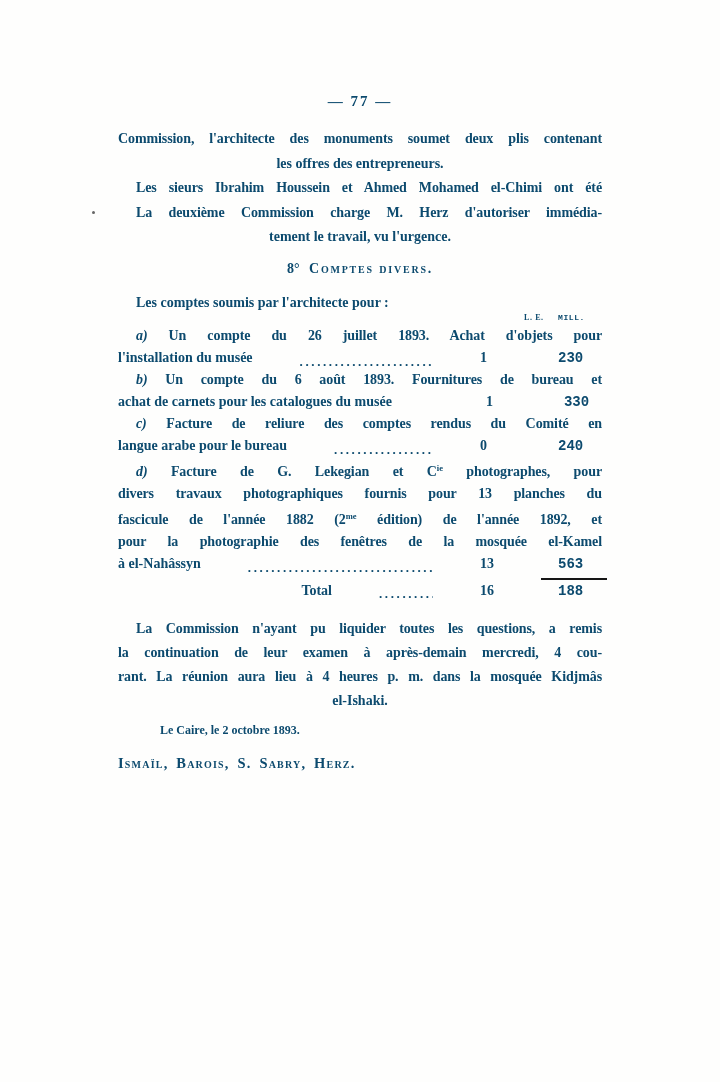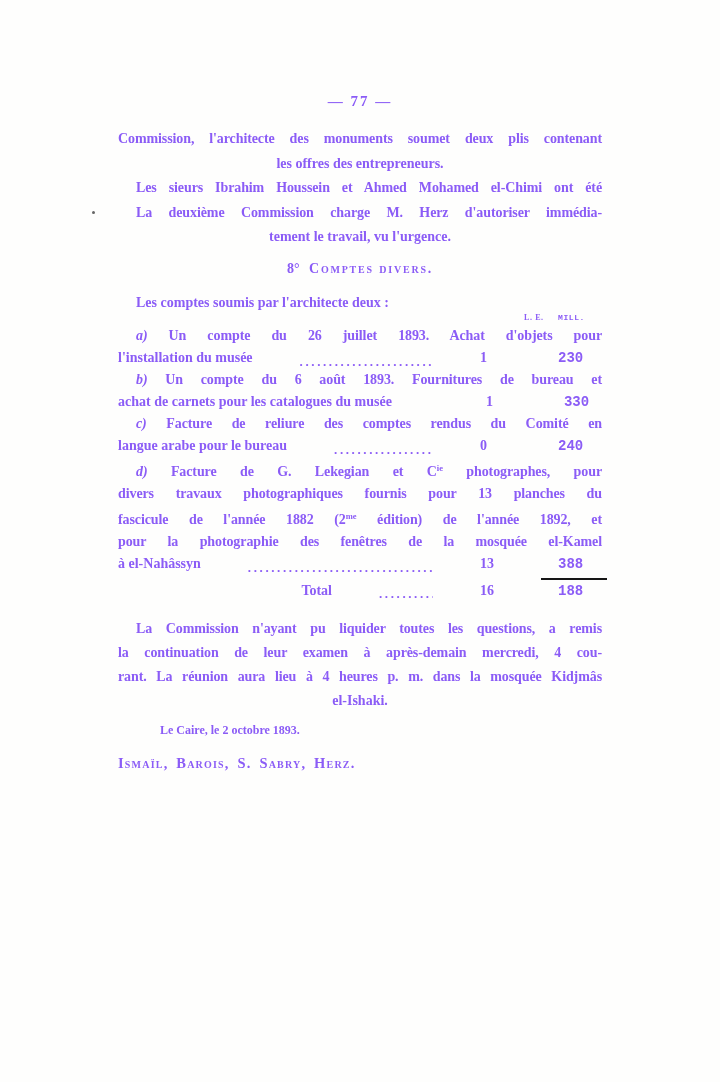--- a/index.html
+++ b/index.html
@@ -14,7 +14,7 @@
     background: #fefefd;
     overflow: hidden;
     font-family: "Liberation Serif", "DejaVu Serif", serif;
-    color: #8b5cf6;
+    color: #0c4a6e;
     font-weight: 700;
   }
   .content {

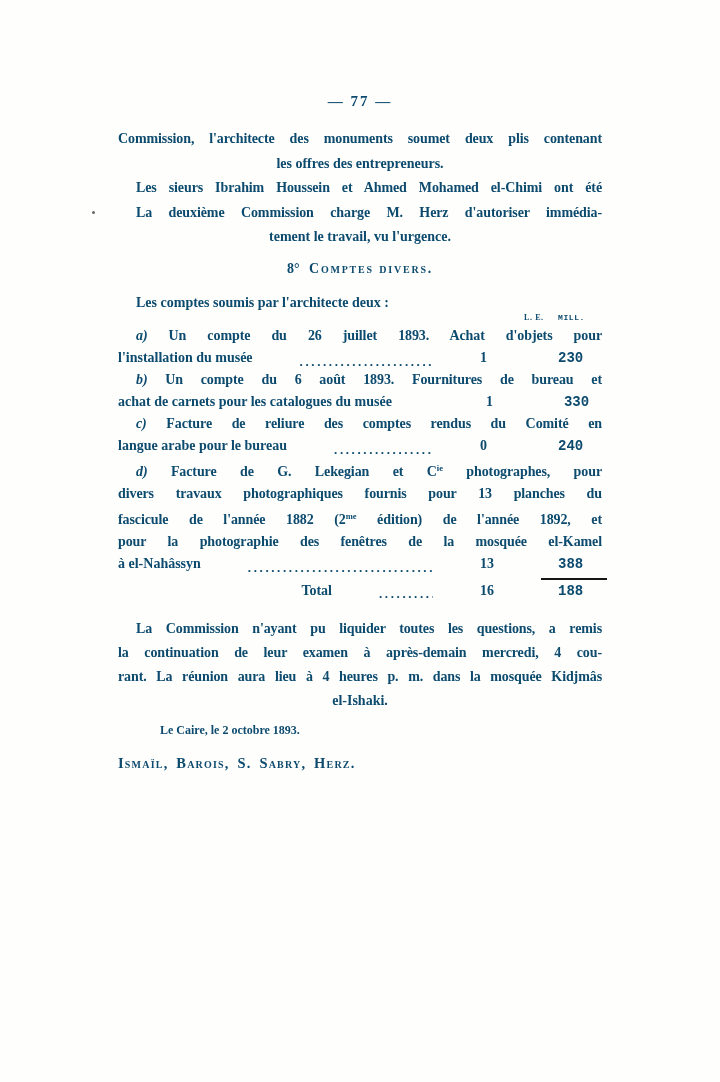--- a/index.html
+++ b/index.html
@@ -167,7 +167,7 @@
       <span class="sec-title">Comptes divers.</span>
     </div>
 
-    <div class="intro">Les comptes soumis par l'architecte deux :</div>
+    <div class="intro">Les comptes soumis par l'architecte pour :</div>
 
     <div class="col-head">
       <span class="flex-spacer"></span>

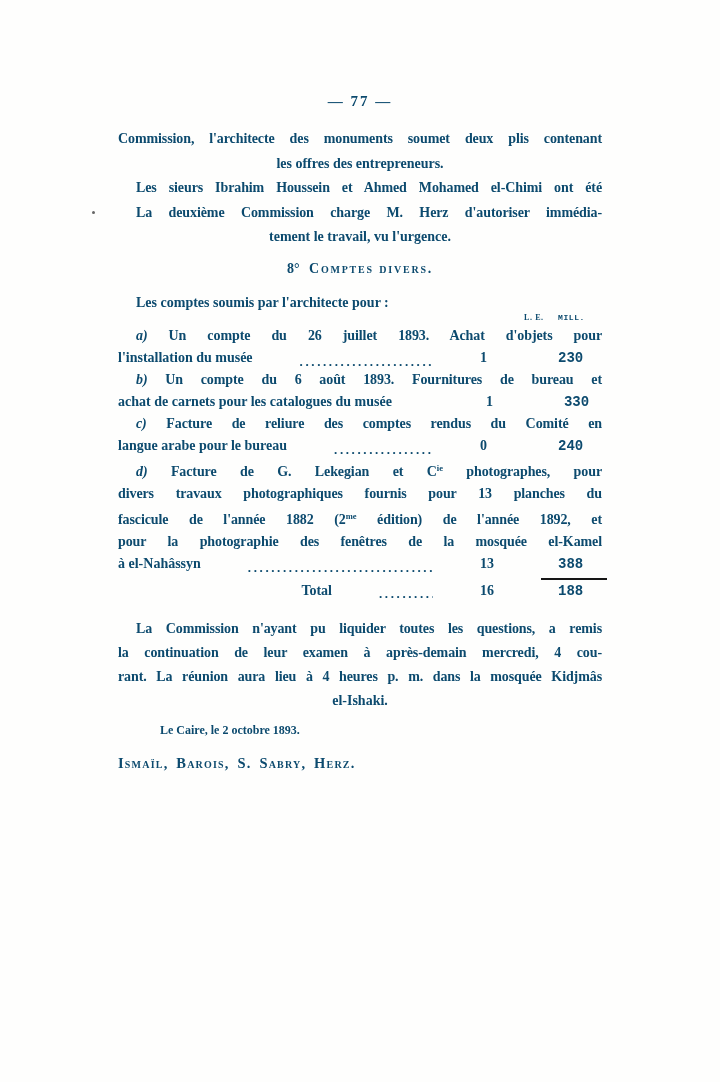--- a/index.html
+++ b/index.html
@@ -225,7 +225,7 @@
         <span class="txt">à el-Nahâssyn</span>
         <span class="leader"></span>
         <span class="num le">13</span>
-        <span class="num mill">388</span>
+        <span class="num mill">563</span>
       </div>
     </div>
 

